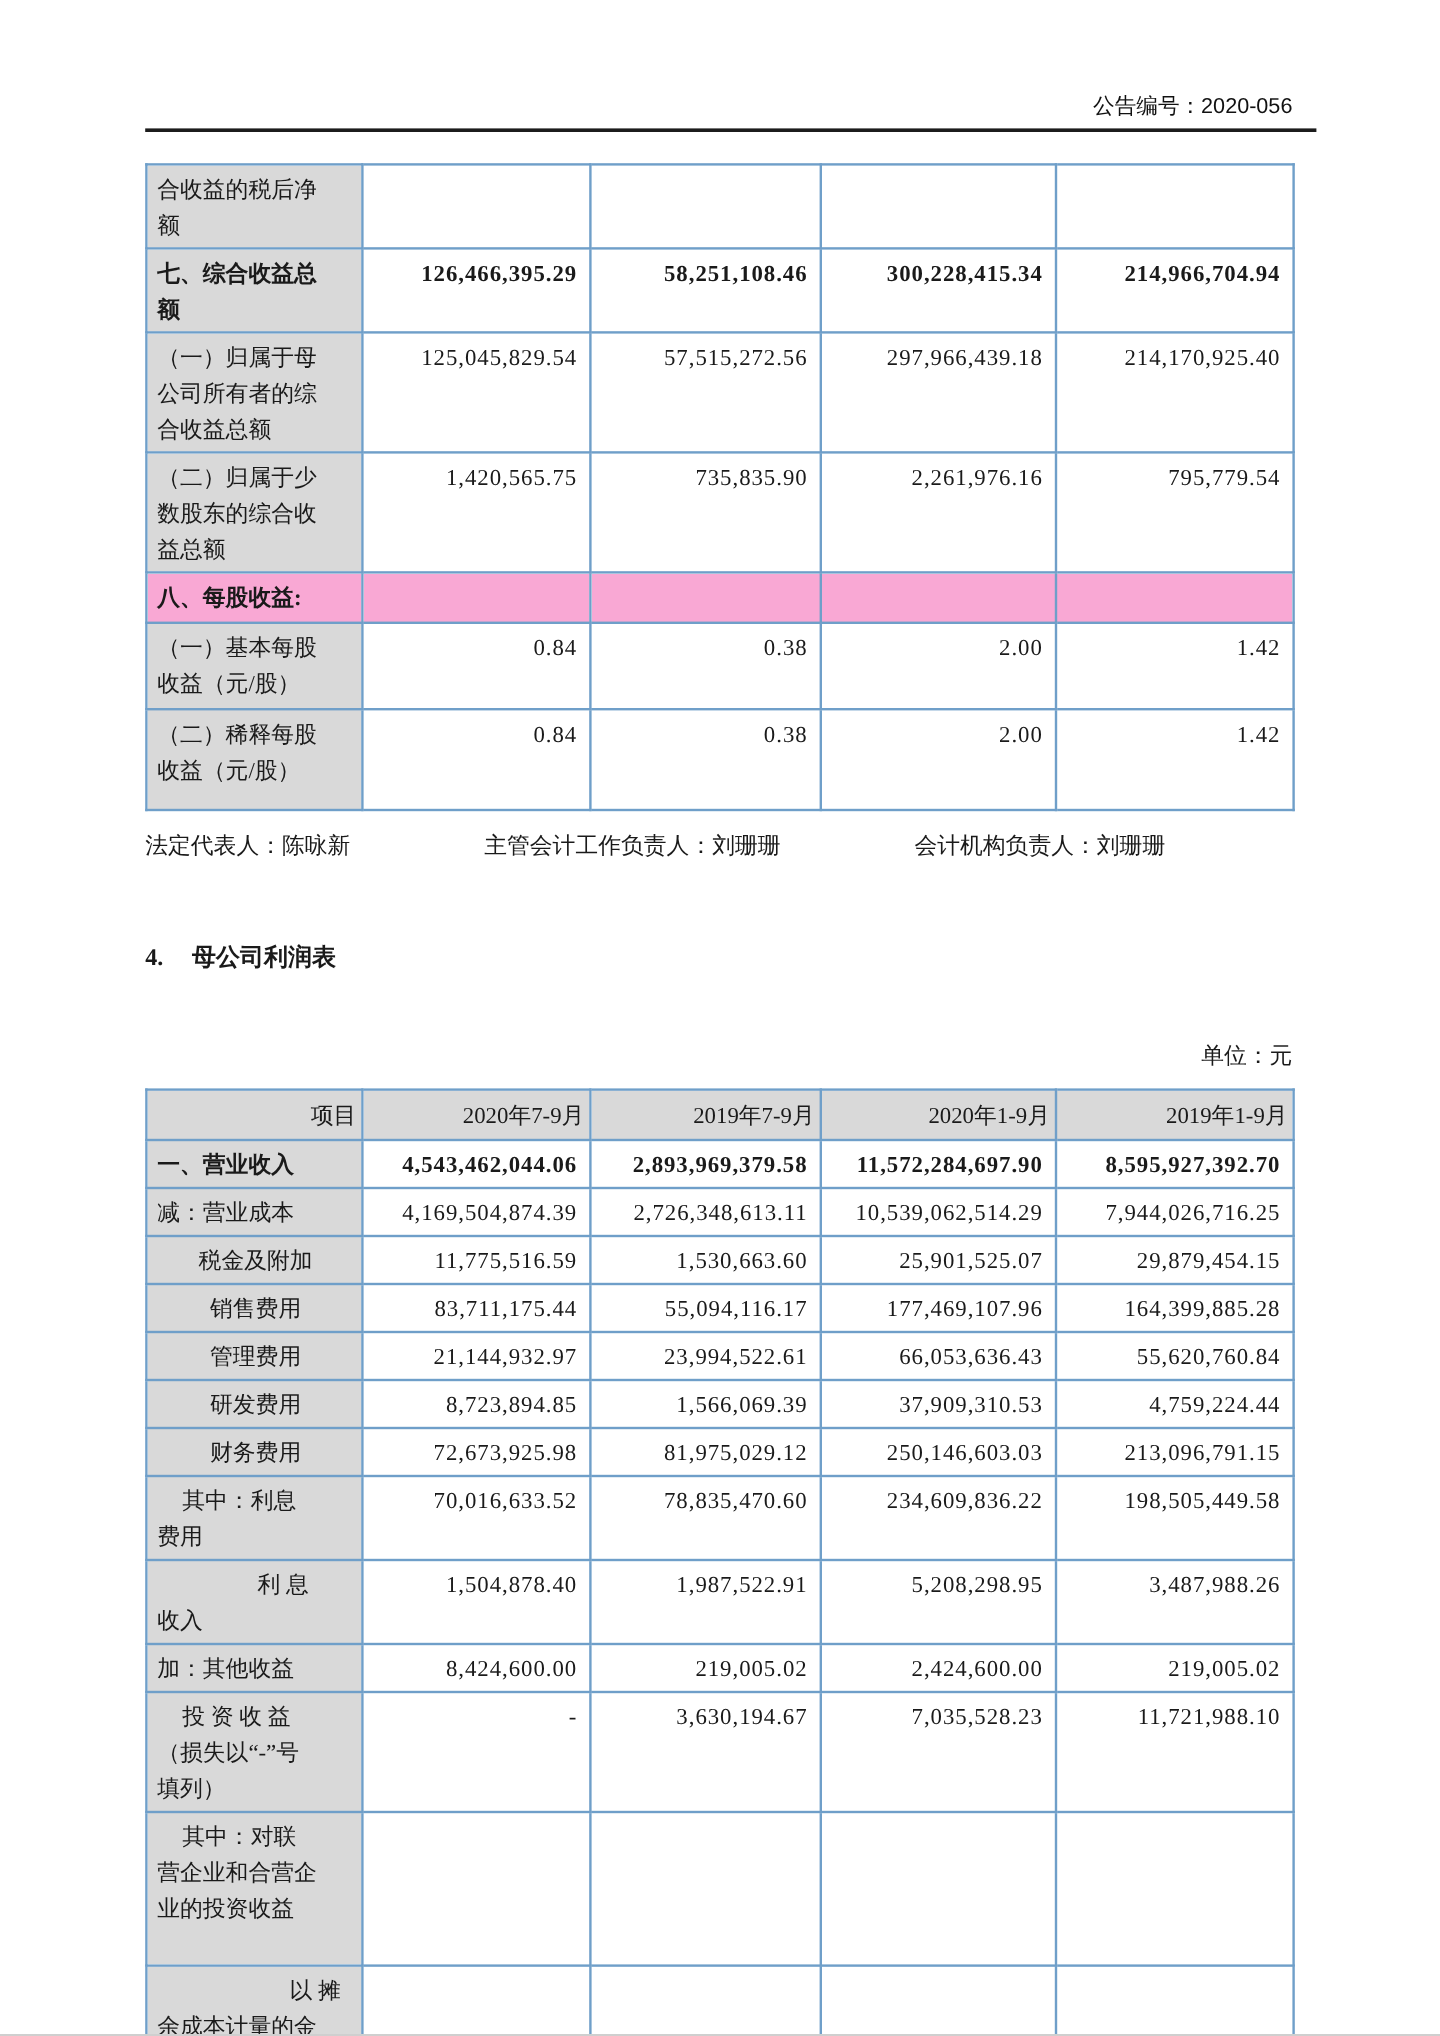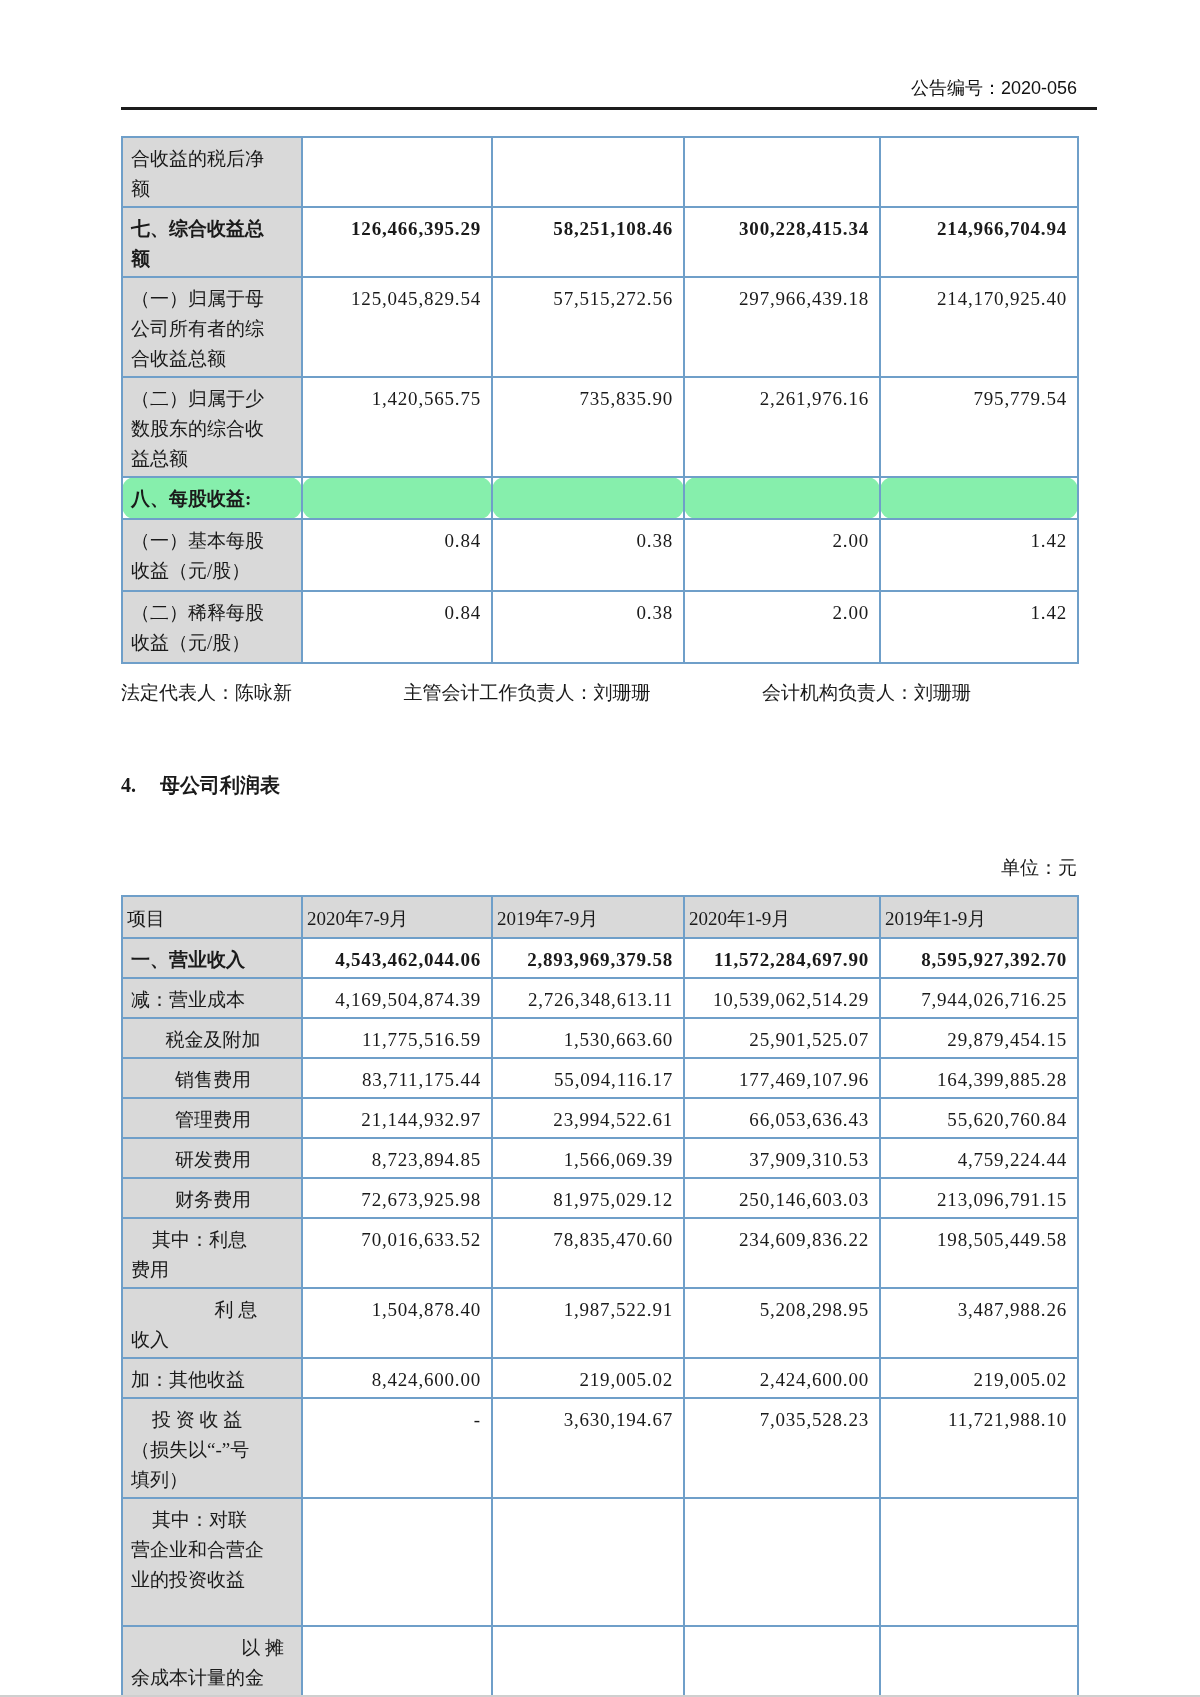--- a/index.html
+++ b/index.html
@@ -56,7 +56,7 @@
     background: #ffffff;
   }
   tr.bold td { font-weight: 700; }
-  tr.grayrow td { background: #86efac; border-radius: 13px; }
+  tr.grayrow td { background: #f9a8d4; }
   th.hdr {
     background: #d9d9d9;
     text-align: left;

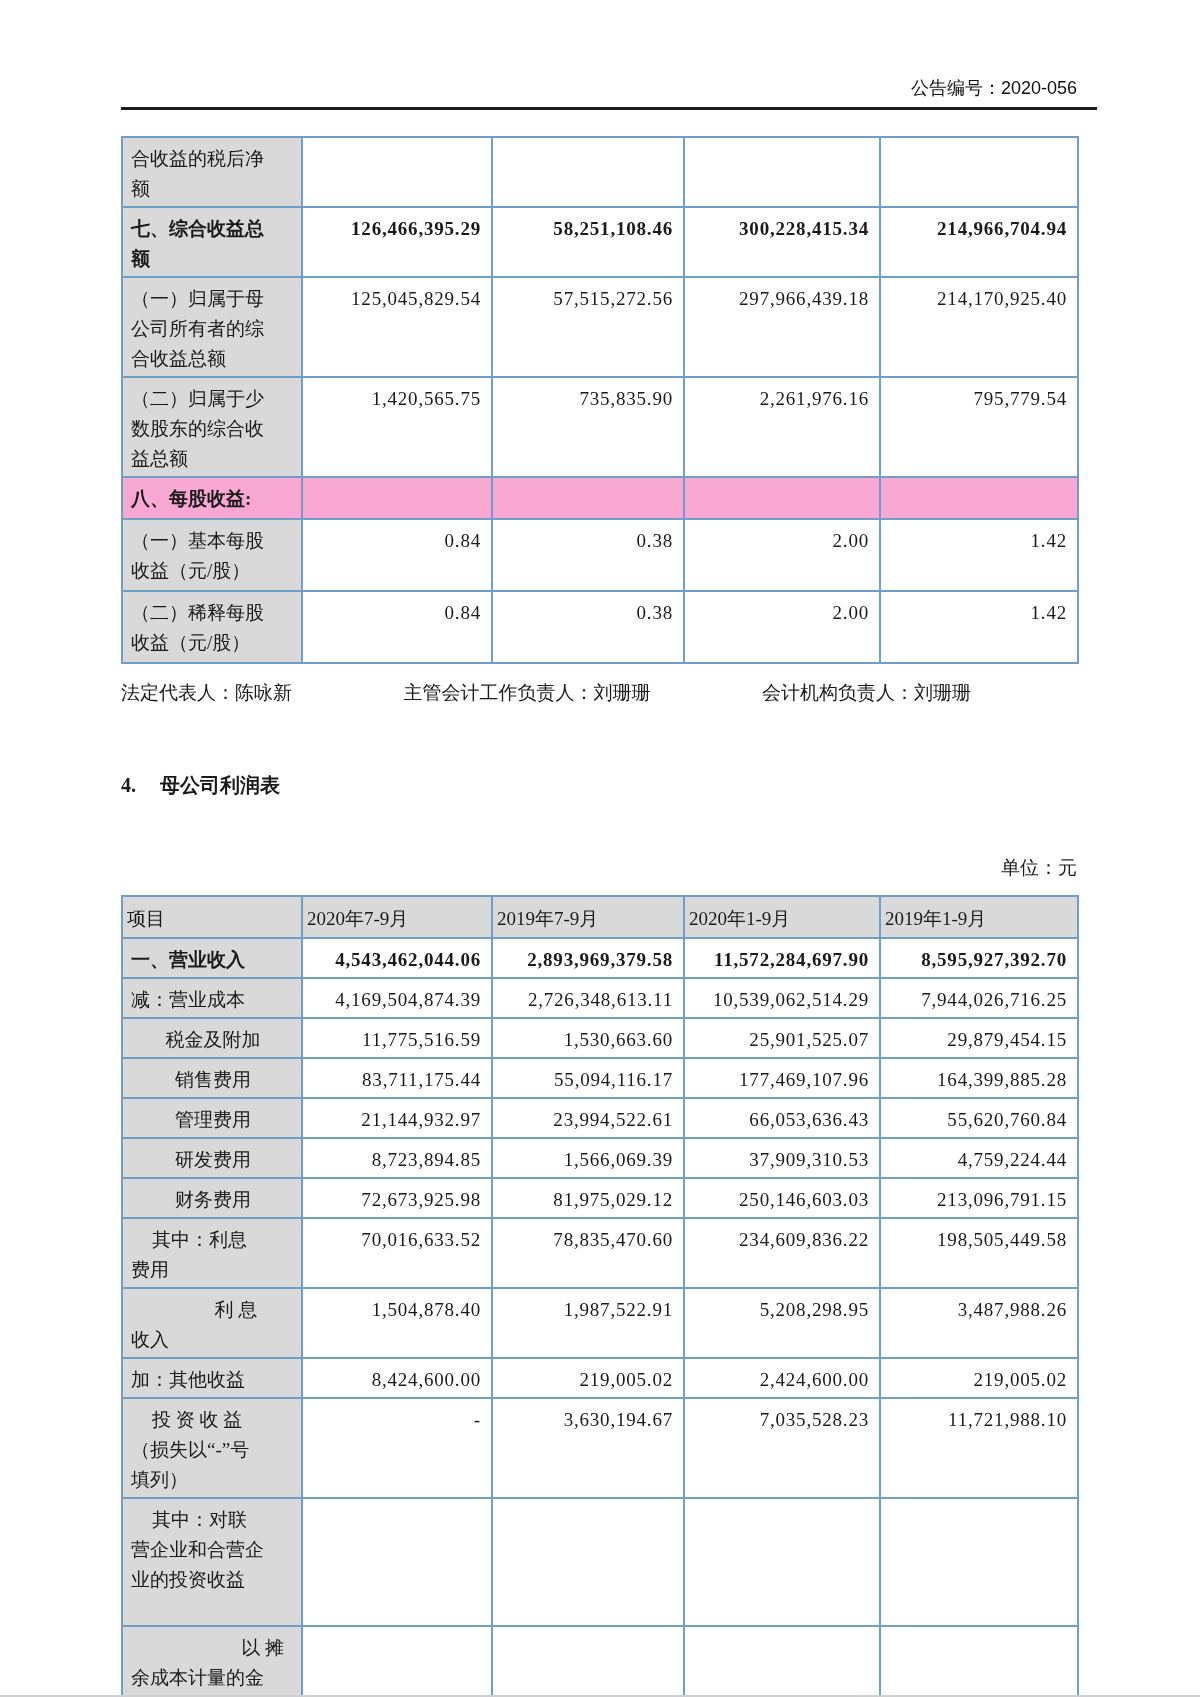--- a/index.html
+++ b/index.html
@@ -185,7 +185,7 @@
           <td class="val">2.00</td>
           <td class="val">1.42</td>
         </tr>
-        <tr style="height:72px">
+        <tr style="height:84px">
           <td class="lblcell">
               <div class="lbl">（二）稀释每股
 收益（元/股）</div>

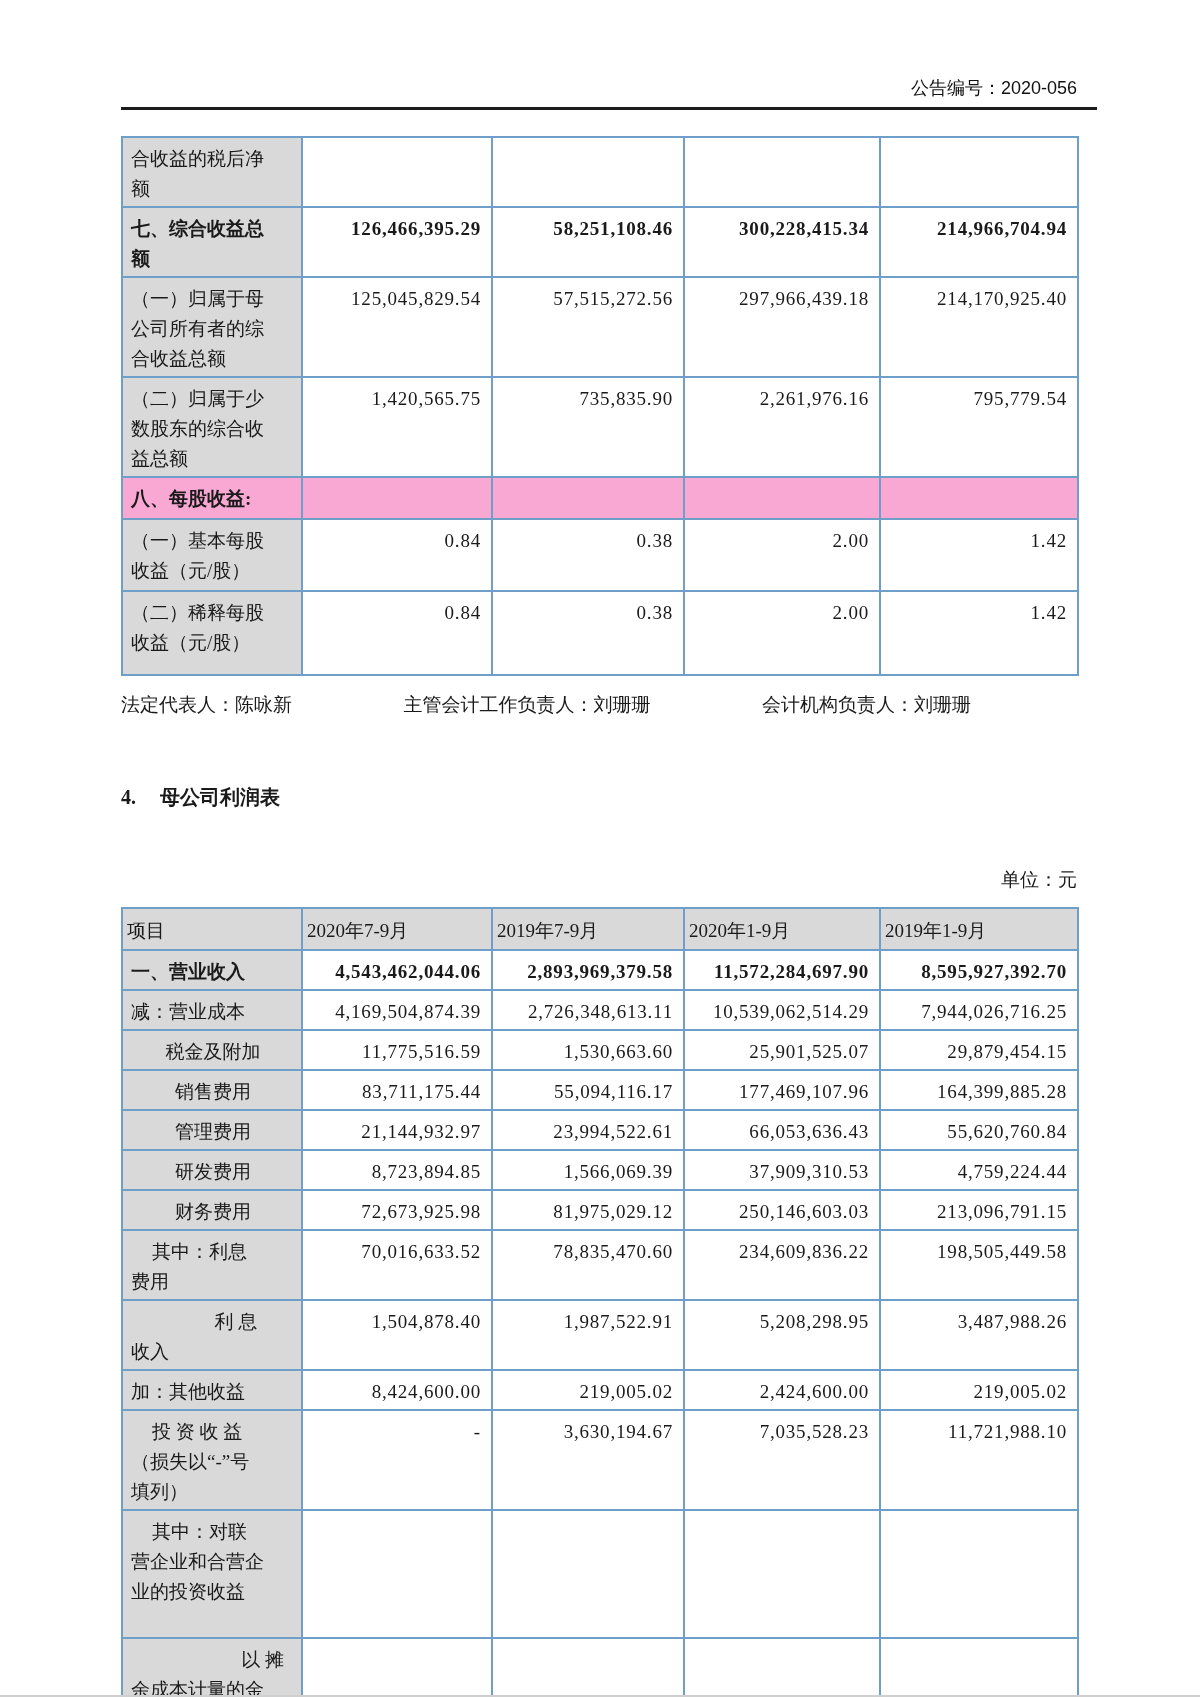--- a/index.html
+++ b/index.html
@@ -59,7 +59,7 @@
   tr.grayrow td { background: #f9a8d4; }
   th.hdr {
     background: #d9d9d9;
-    text-align: left;
+    text-align: right;
     font-weight: 700;
     padding: 7px 4px 2px 4px;
     line-height: 30px;

